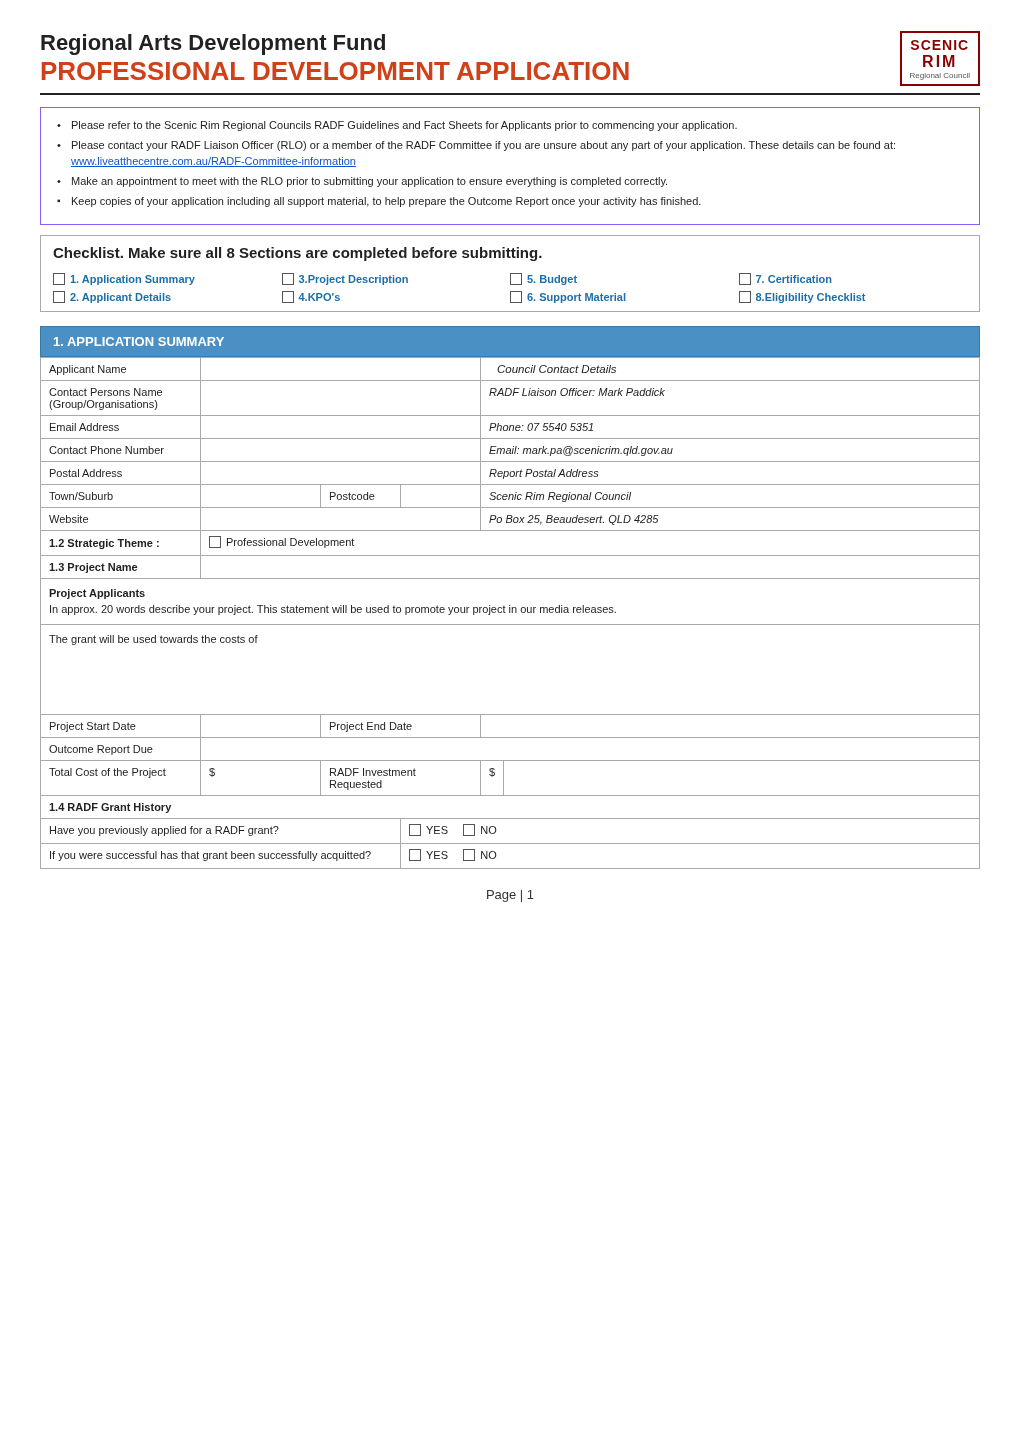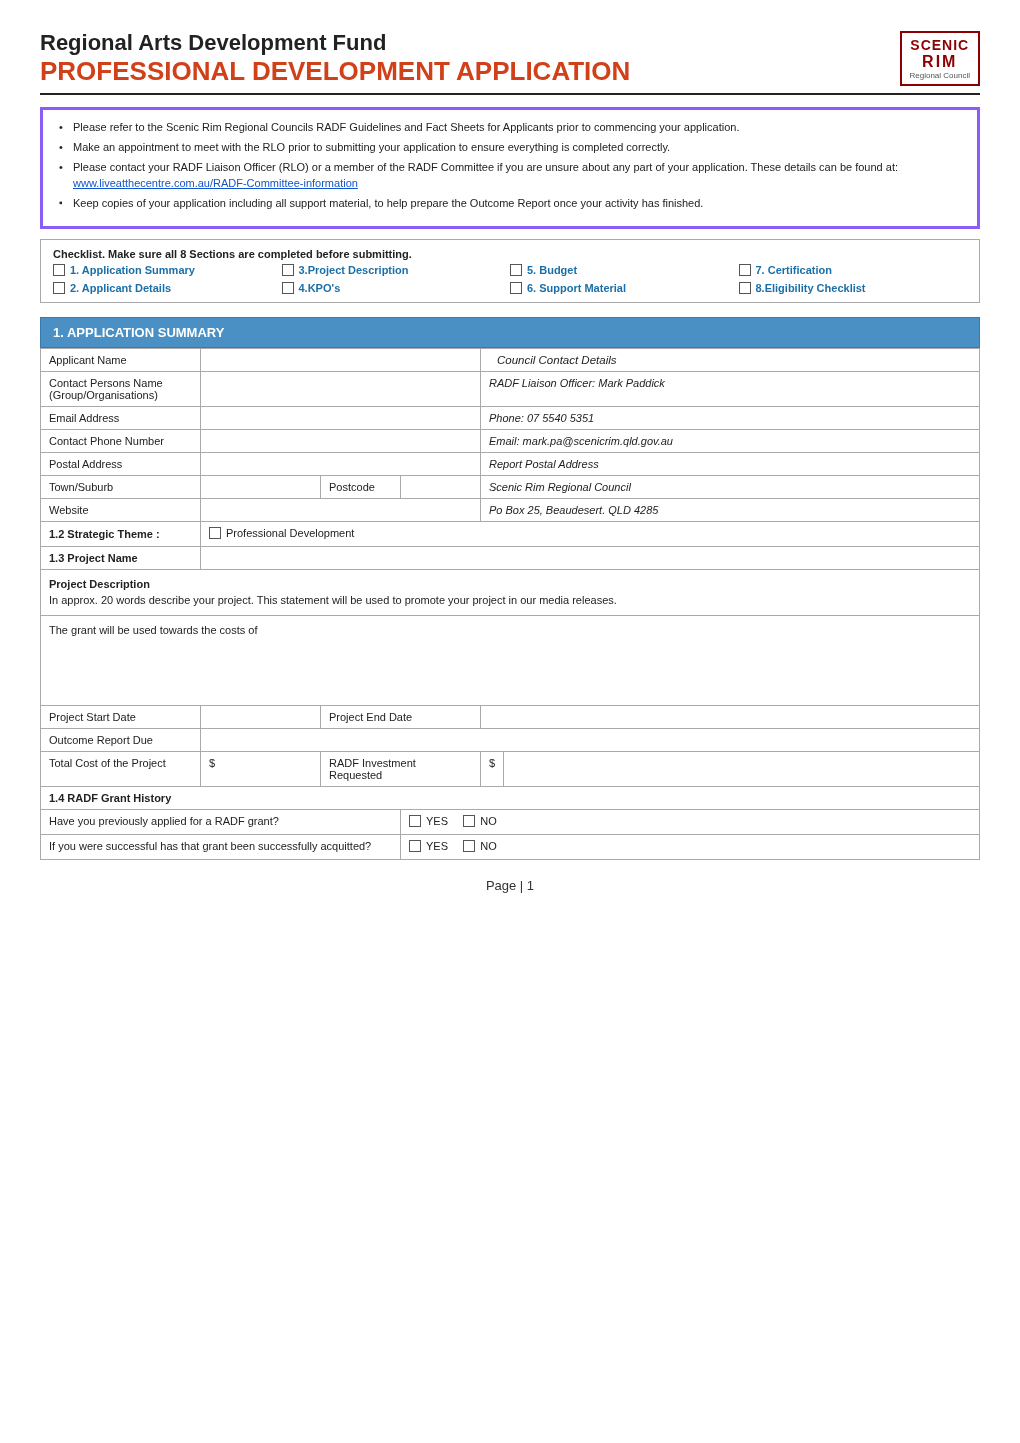--- a/index.html
+++ b/index.html
@@ -60,7 +60,7 @@
     }
 
     .intro-box {
-      border: 3px solid #8b5cf6;
+      border: 1px solid #8b5cf6;
       padding: 10px 14px;
       margin-bottom: 10px;
       background: #fff;

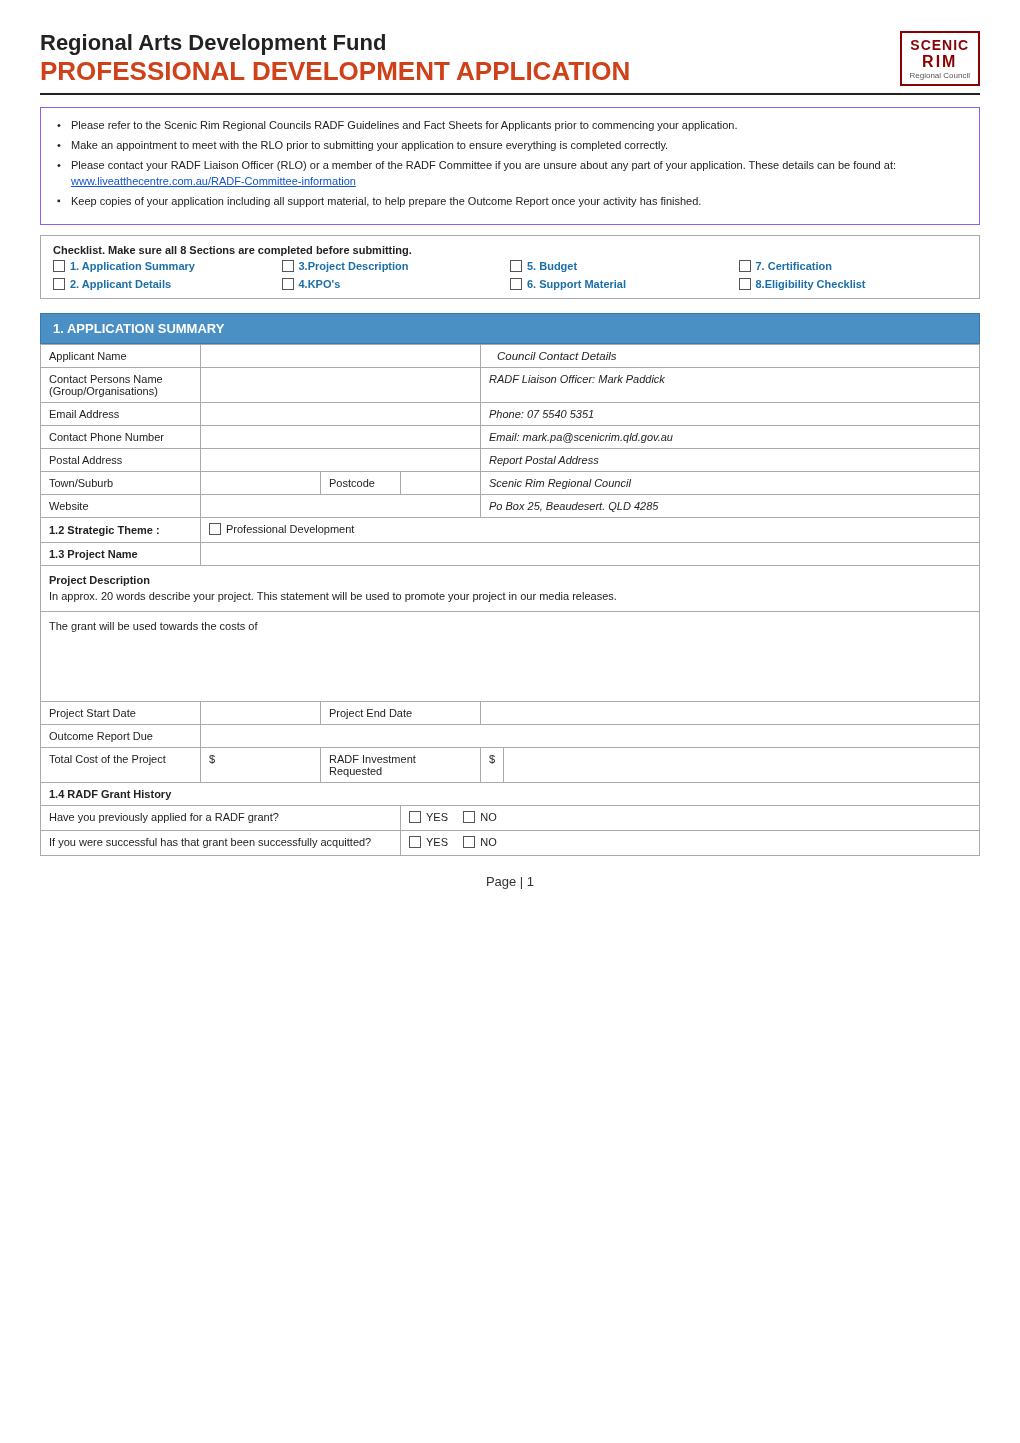--- a/index.html
+++ b/index.html
@@ -225,10 +225,10 @@
       <span>Please refer to the Scenic Rim Regional Councils RADF Guidelines and Fact Sheets for Applicants prior to commencing your application.</span>
     </li>
     <li class="bullet">
-      <span>Make an appointment to meet with the RLO prior to submitting your application to ensure everything is completed correctly.</span>
+      <span>Please contact your RADF Liaison Officer (RLO) or a member of the RADF Committee if you are unsure about any part of your application. These details can be found at: </span><a href="#">www.liveatthecentre.com.au/RADF-Committee-information</a>
     </li>
     <li class="bullet">
-      <span>Please contact your RADF Liaison Officer (RLO) or a member of the RADF Committee if you are unsure about any part of your application. These details can be found at: </span><a href="#">www.liveatthecentre.com.au/RADF-Committee-information</a>
+      <span>Make an appointment to meet with the RLO prior to submitting your application to ensure everything is completed correctly.</span>
     </li>
     <li class="square">
       <span>Keep copies of your application including all support material, to help prepare the Outcome Report once your activity has finished.</span>

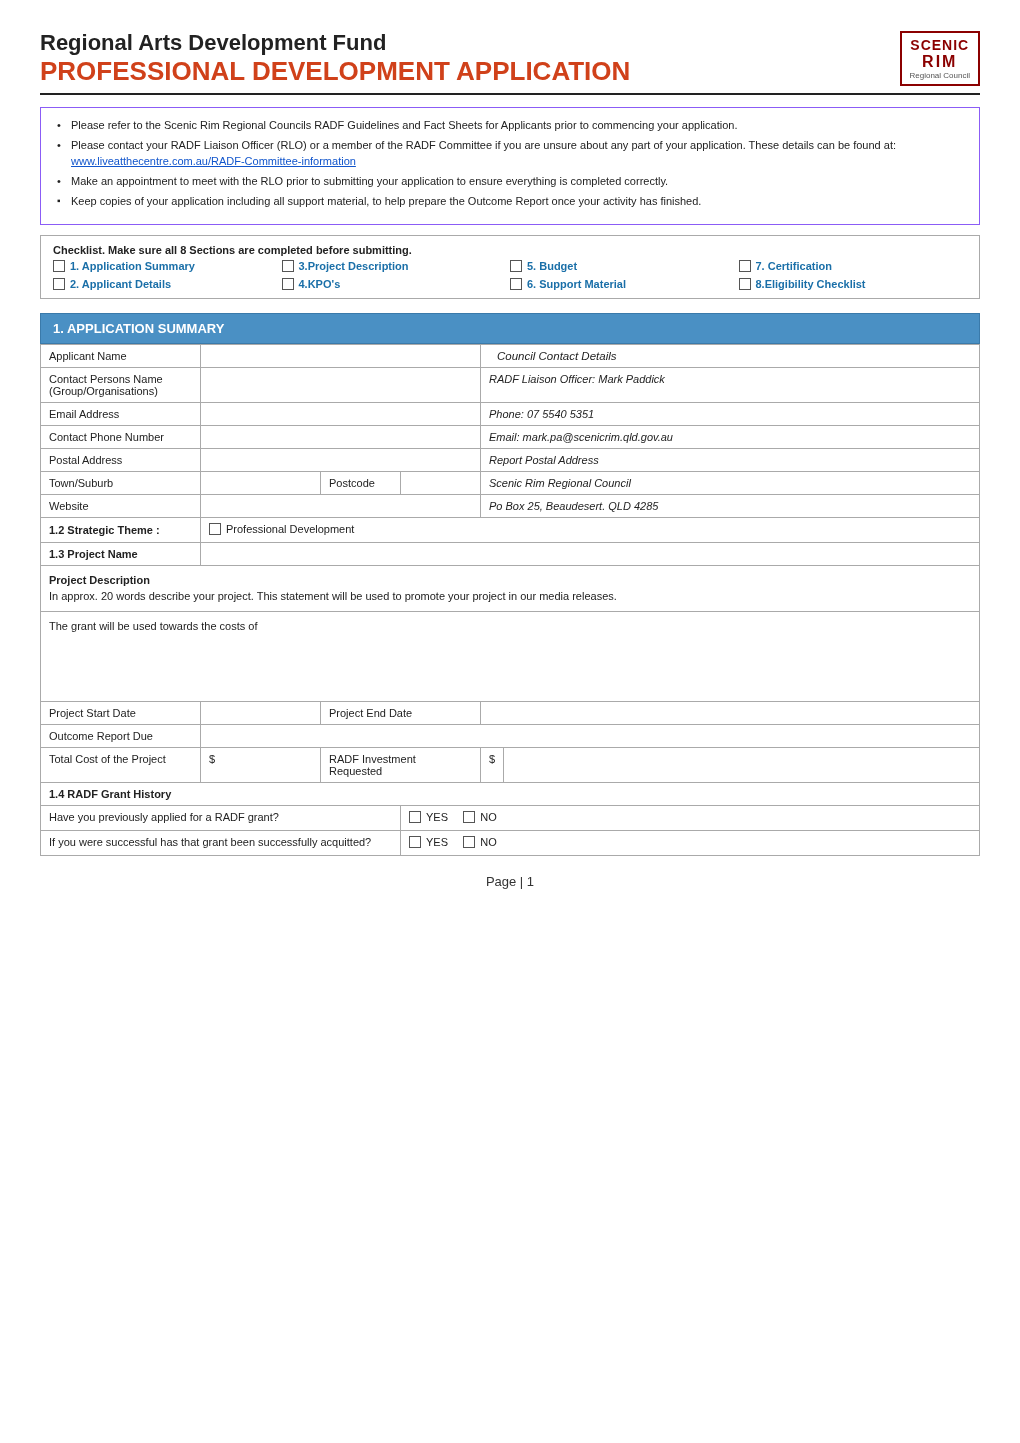--- a/index.html
+++ b/index.html
@@ -98,8 +98,8 @@
     }
     .checklist-box .checklist-title {
       font-weight: bold;
-      margin-bottom: 4px;
-      font-size: 11px;
+      margin-bottom: 12px;
+      font-size: 15px;
     }
     .checklist-grid {
       display: grid;

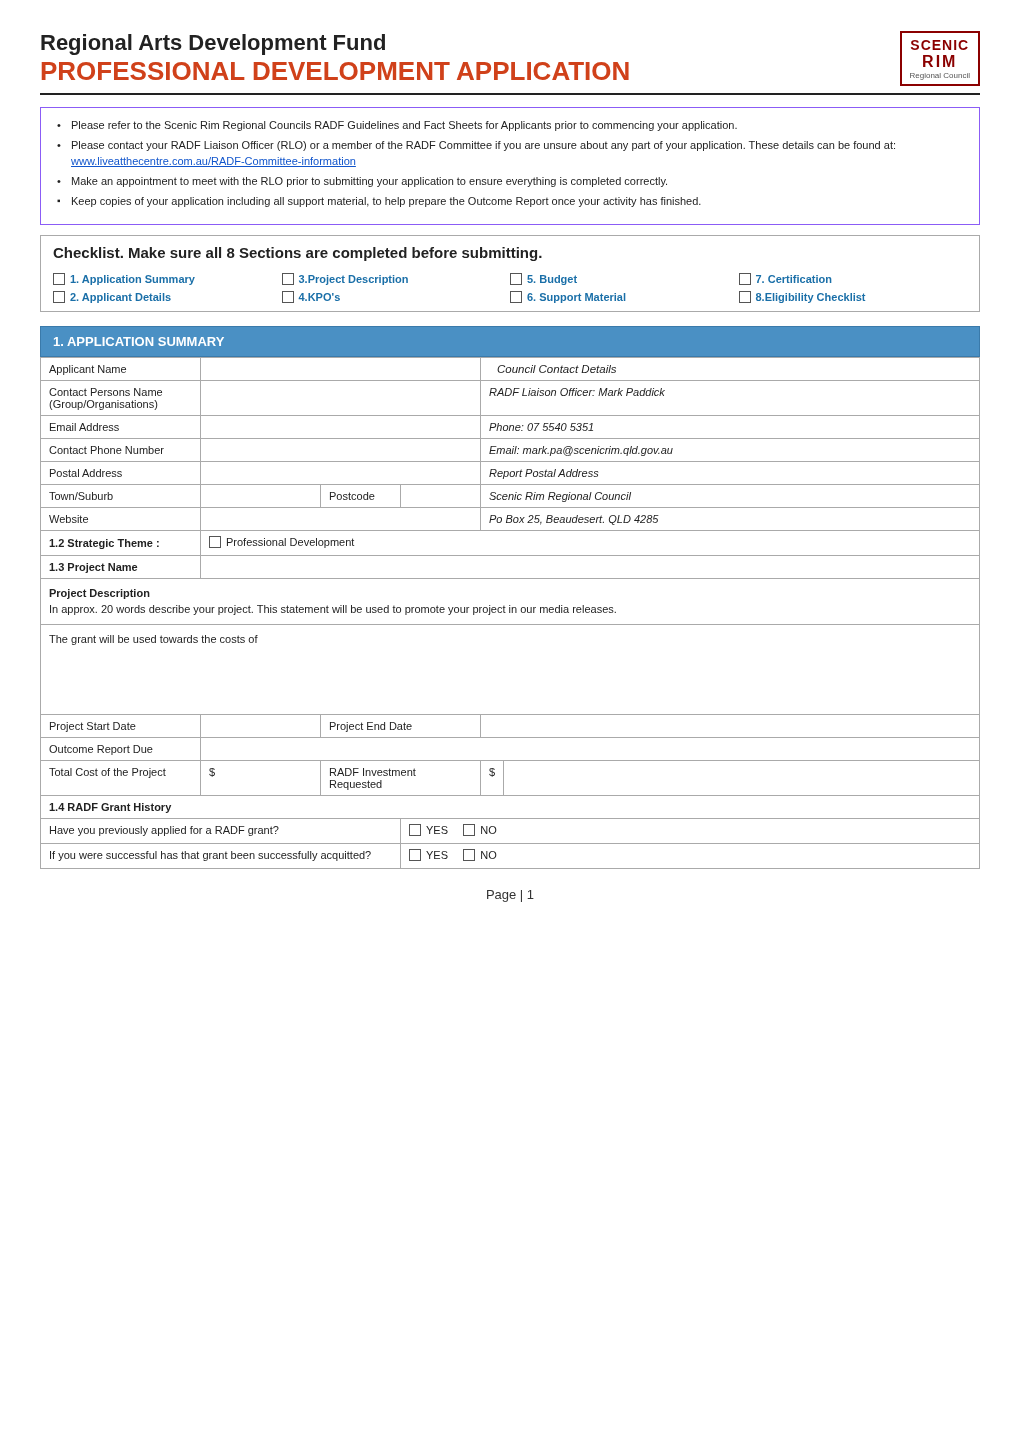--- a/index.html
+++ b/index.html
@@ -343,7 +343,7 @@
 
     <tr class="project-desc-row">
       <td colspan="6">
-        <span style="font-weight:bold;">Project Description</span><br>
+        <span style="font-weight:bold;">Project Applicants</span><br>
         <span>In approx. 20 words describe your project. This statement will be used to promote your project in our media releases.</span>
       </td>
     </tr>

